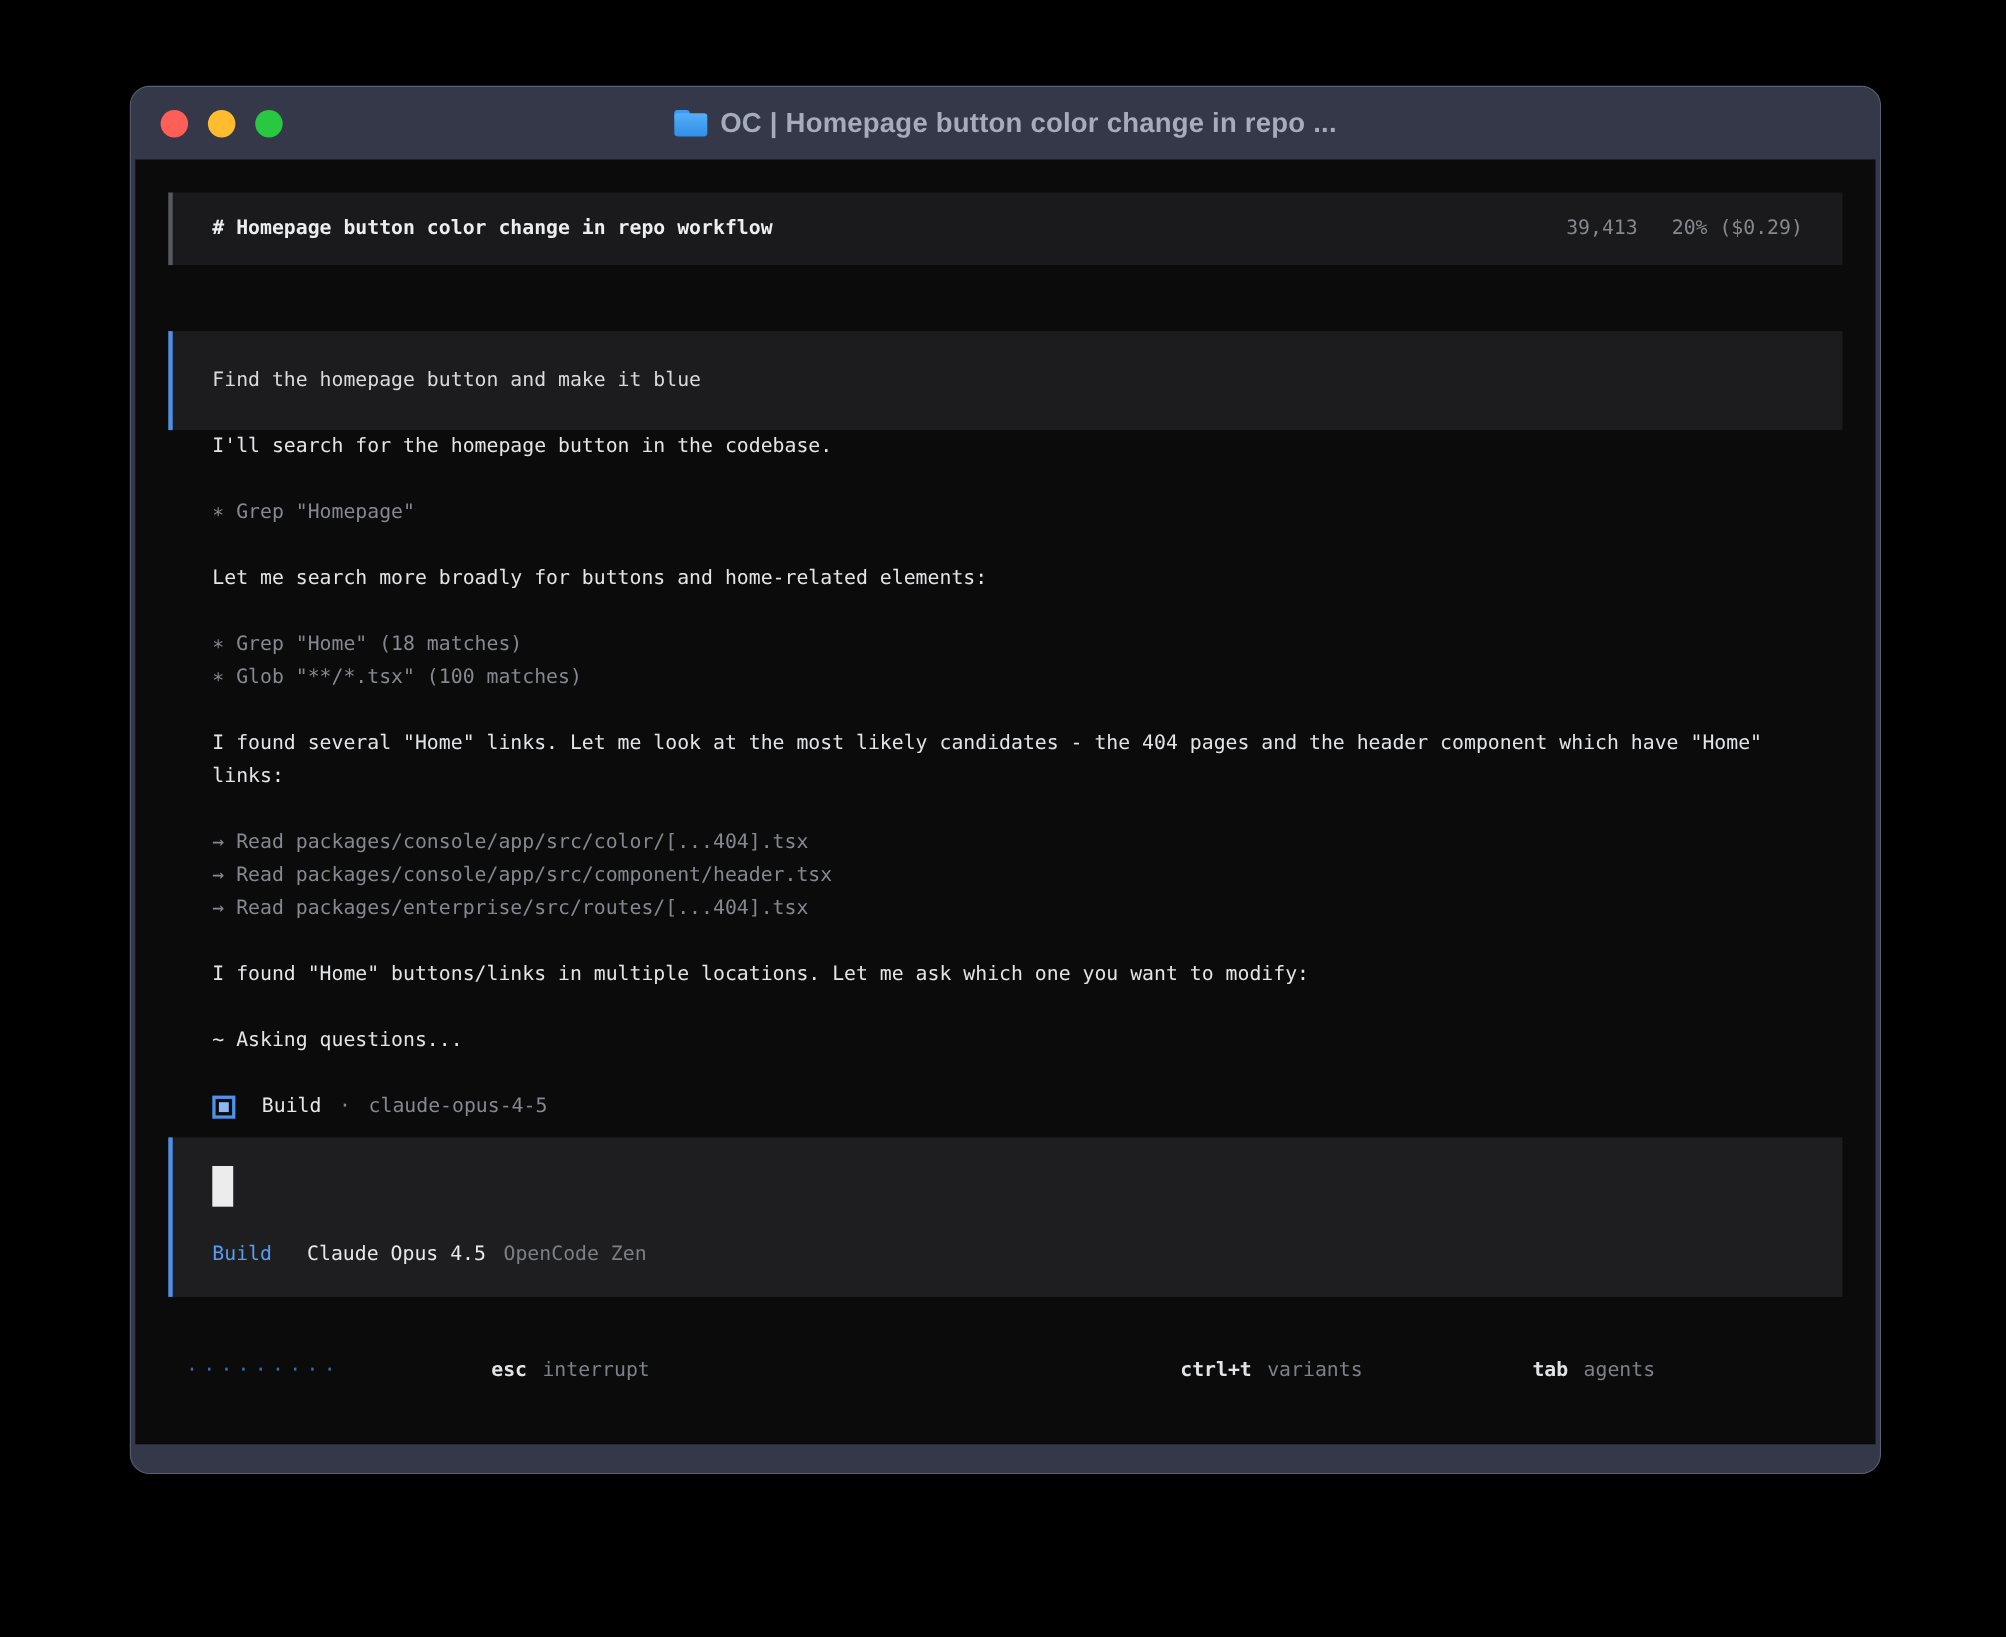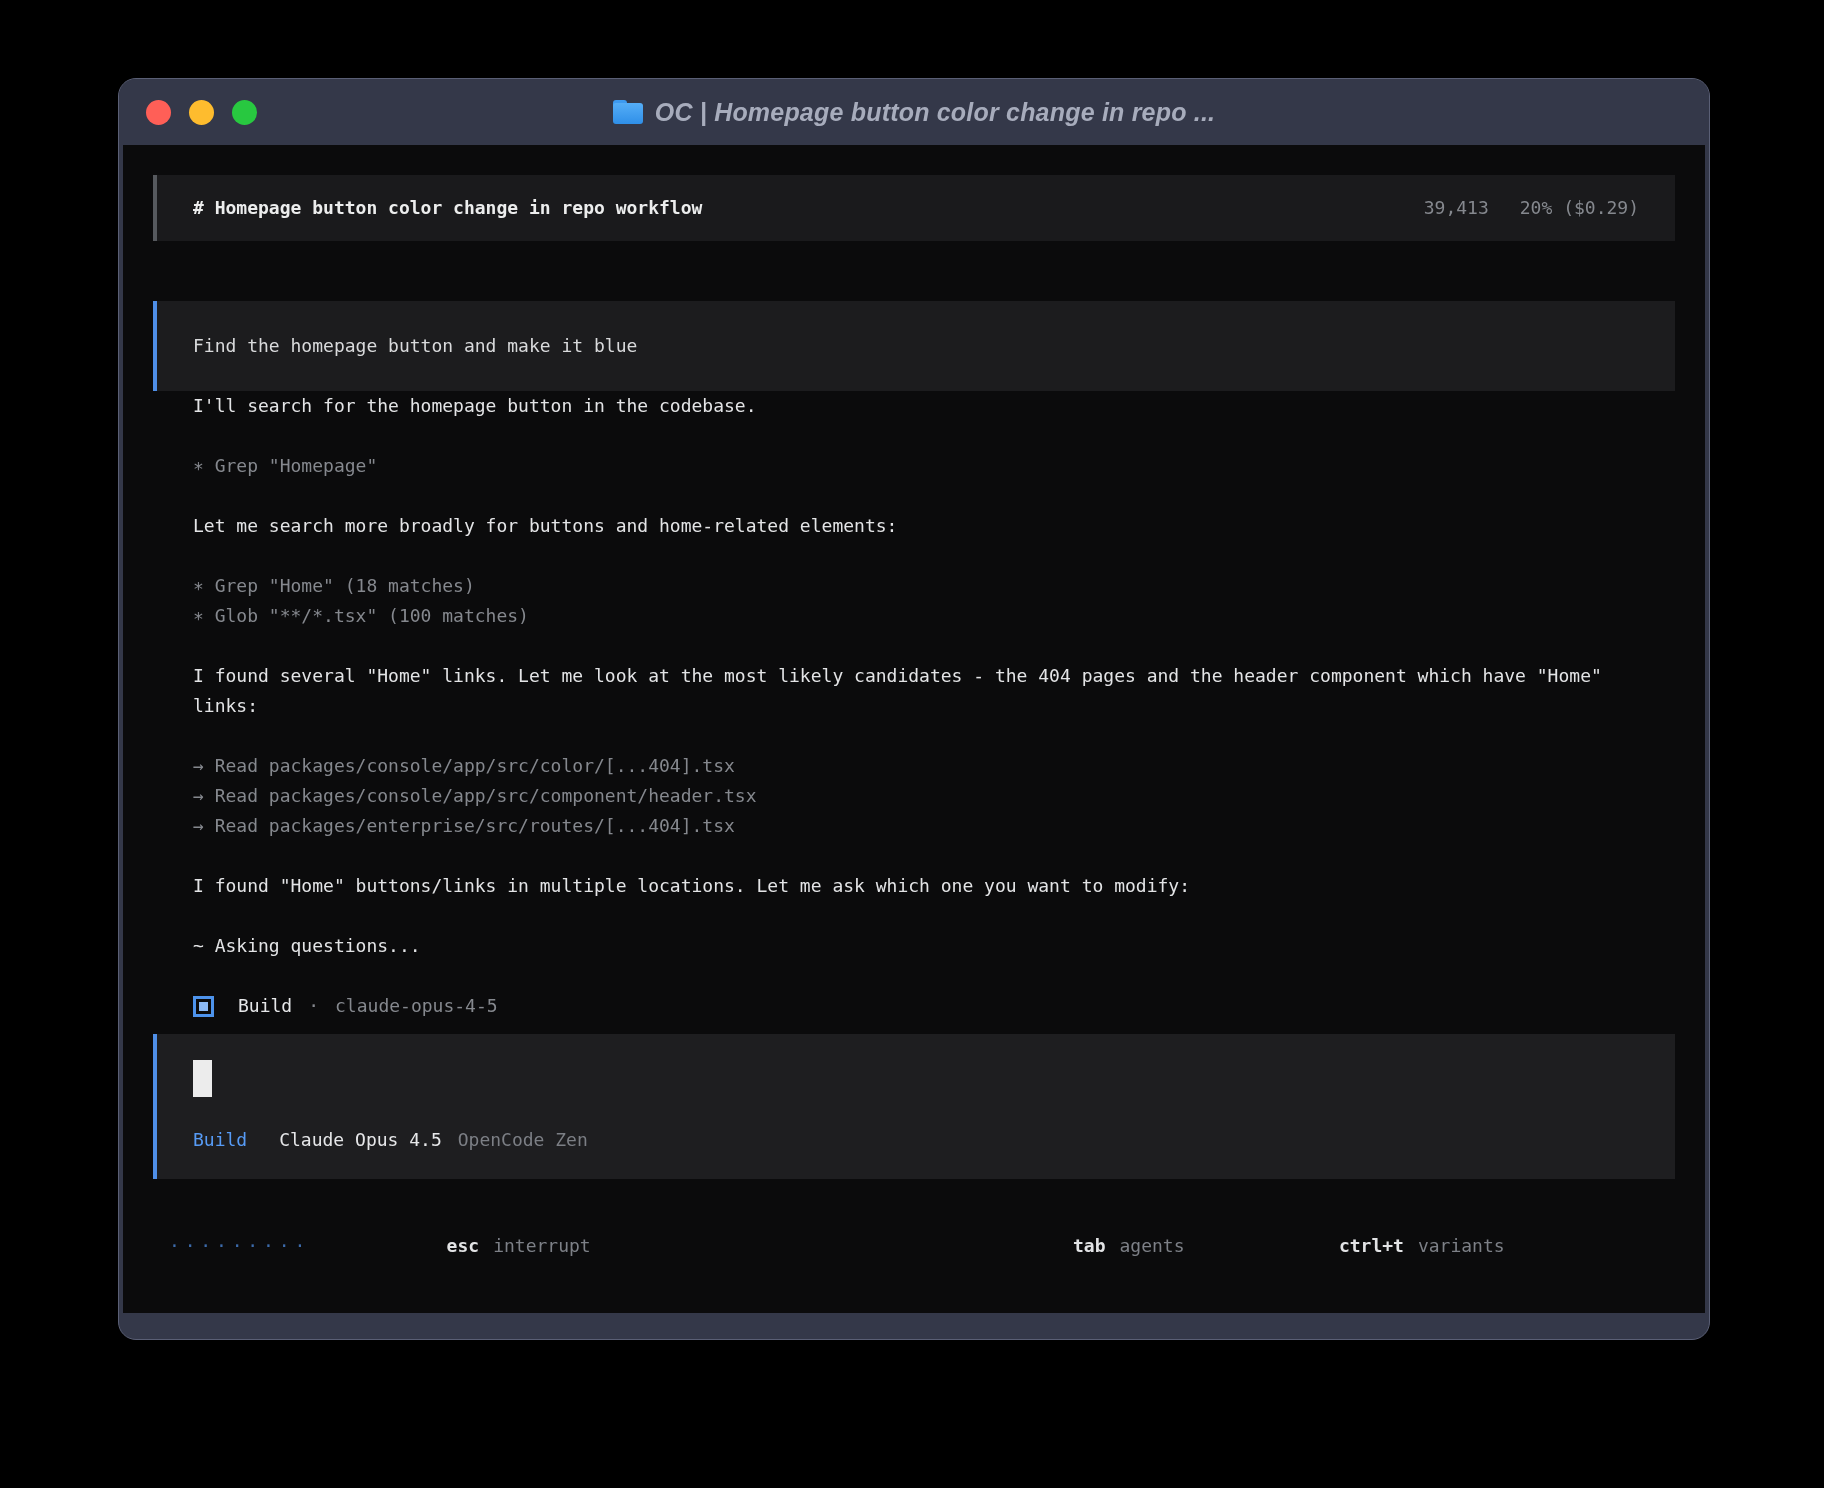--- a/index.html
+++ b/index.html
@@ -30,7 +30,7 @@
   .titlebar-center {
     position: absolute; left: 0; right: 0; top: 0; height: 66px;
     display: flex; align-items: center; justify-content: center;
-    gap: 12px; pointer-events: none; font-style: italic;
+    gap: 12px; pointer-events: none;
   }
   .folder-icon { width: 30px; height: 24px; position: relative; display: inline-block; }
   .folder-icon .tab {

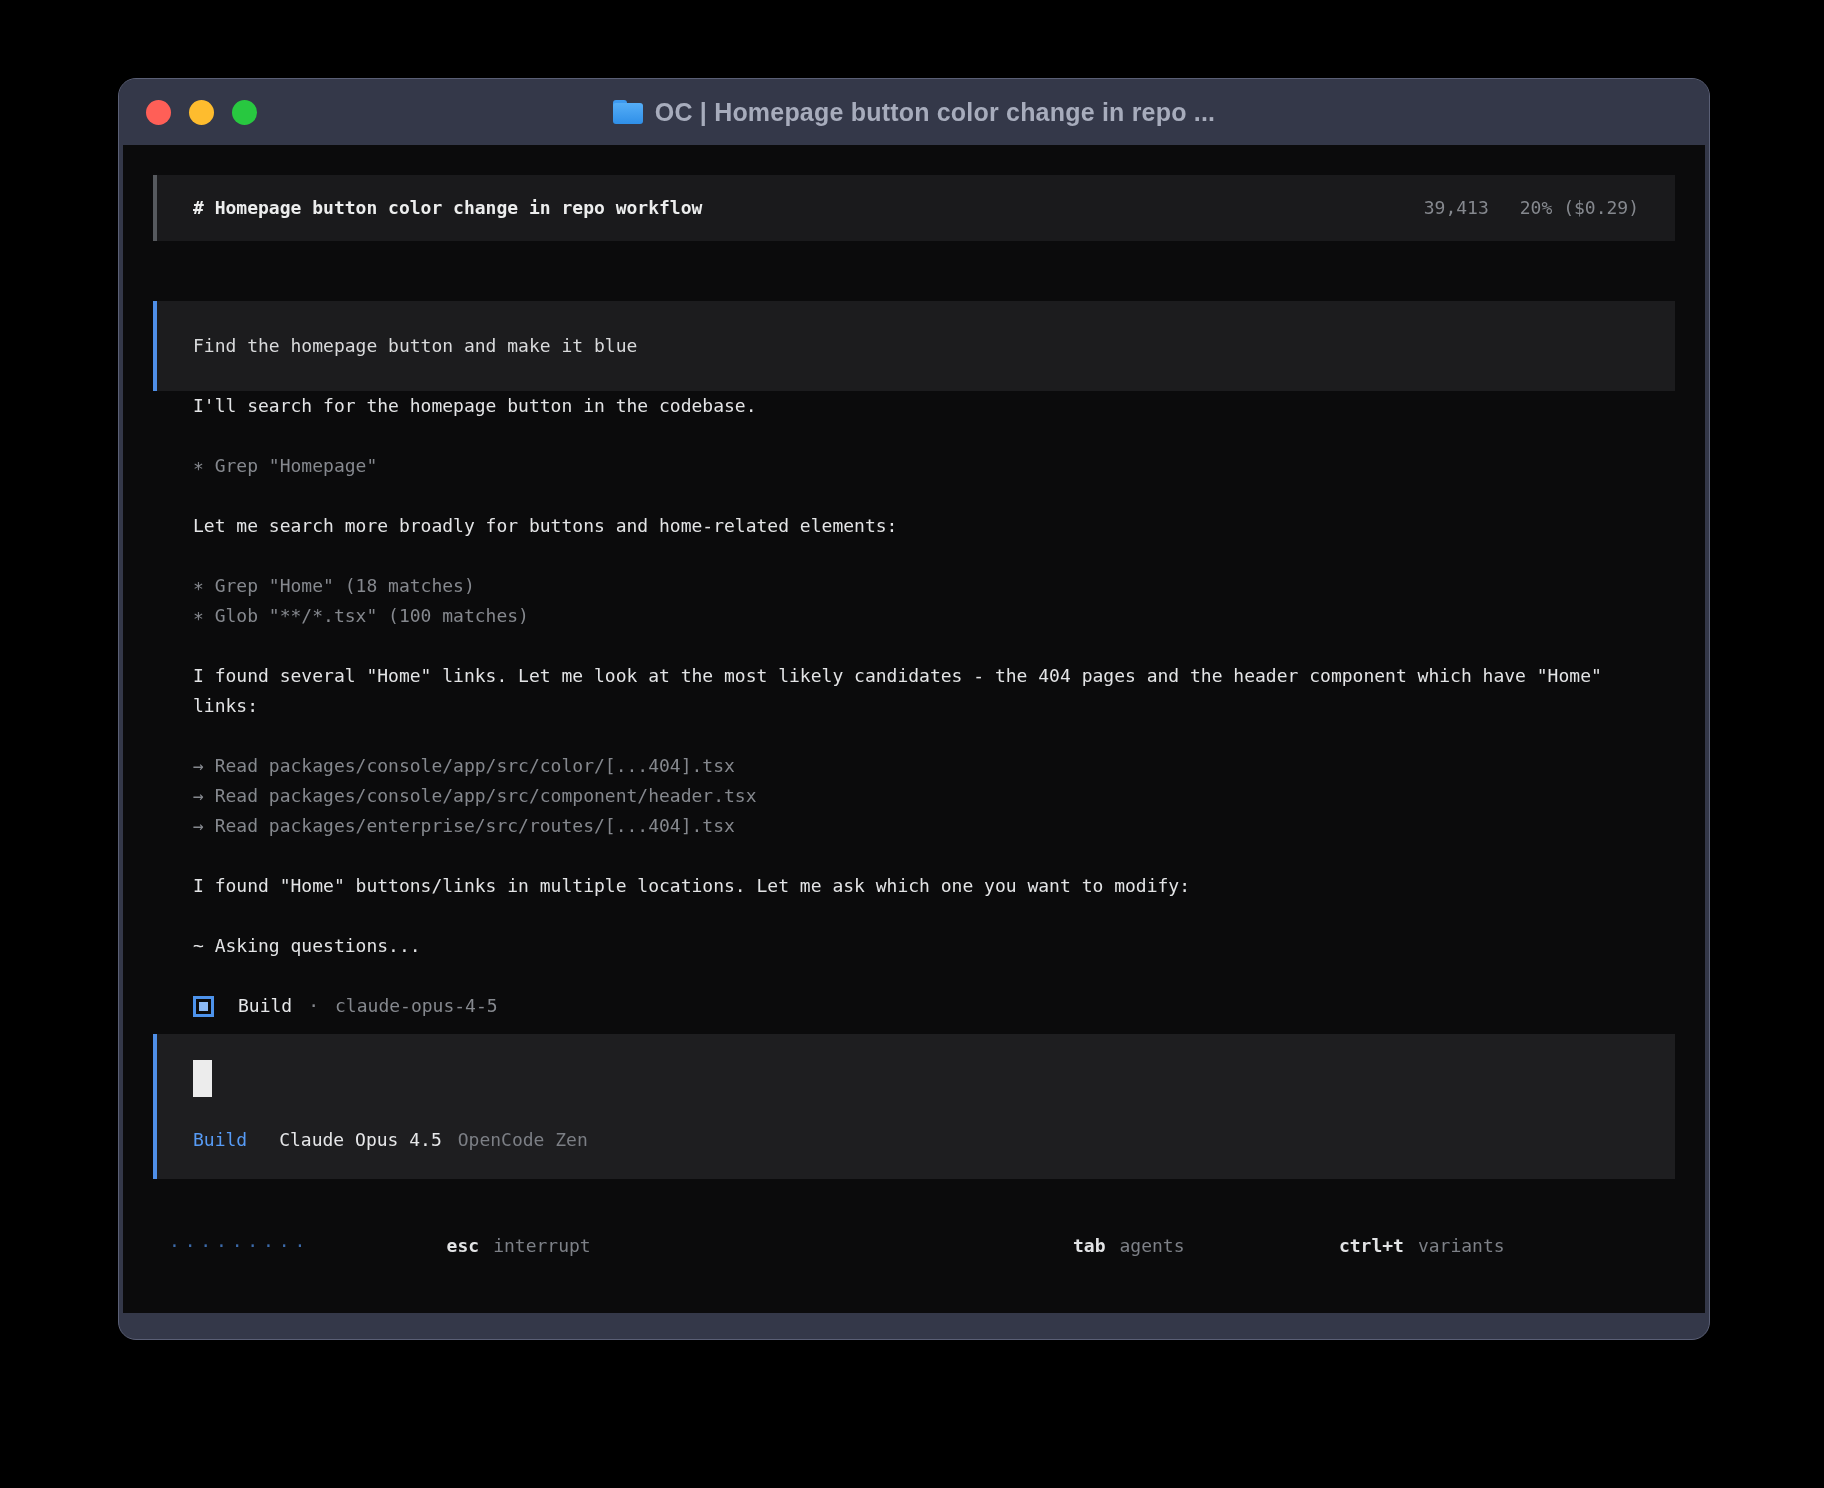--- a/index.html
+++ b/index.html
@@ -214,10 +214,10 @@
       </div>
       <div class="status-right">
         <span class="hint">
+          <span class="key">ctrl+t</span><span class="label">variants</span>
+        </span>
+        <span class="hint">
           <span class="key">tab</span><span class="label">agents</span>
-        </span>
-        <span class="hint">
-          <span class="key">ctrl+t</span><span class="label">variants</span>
         </span>
         <span class="hint">
           

